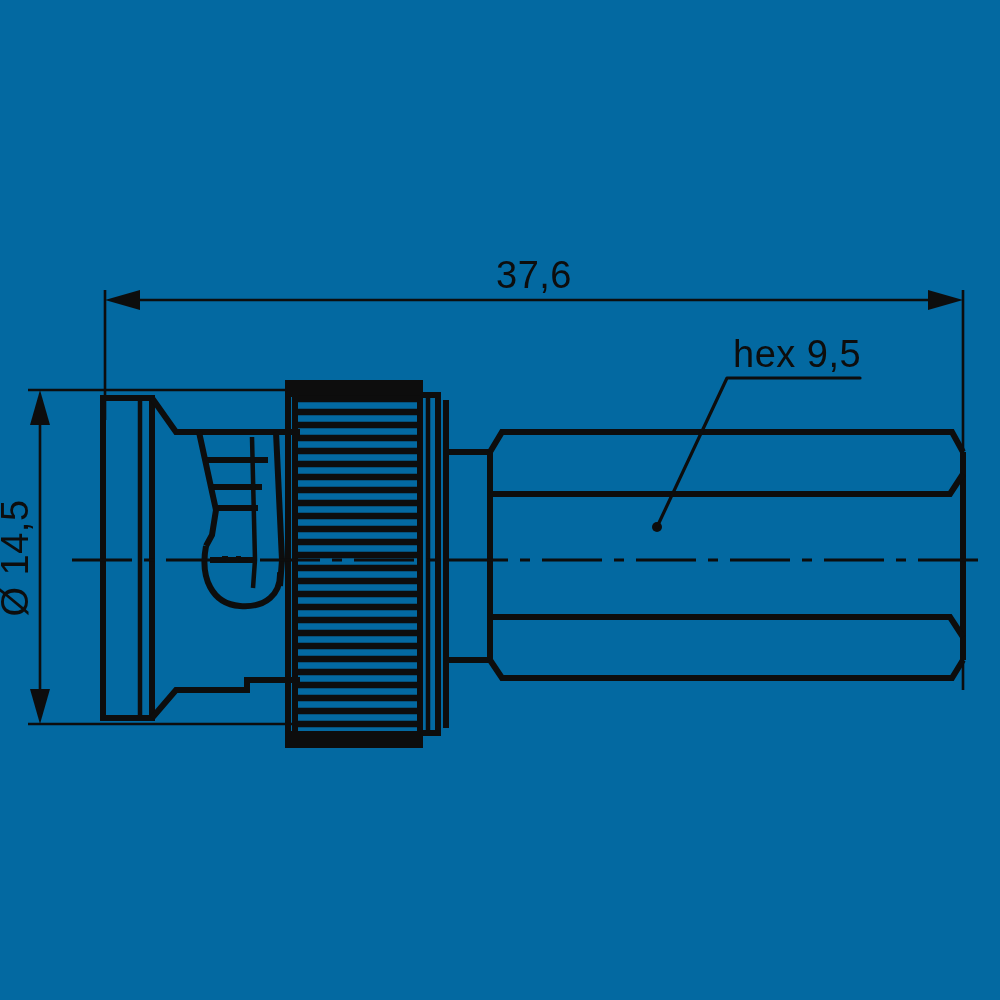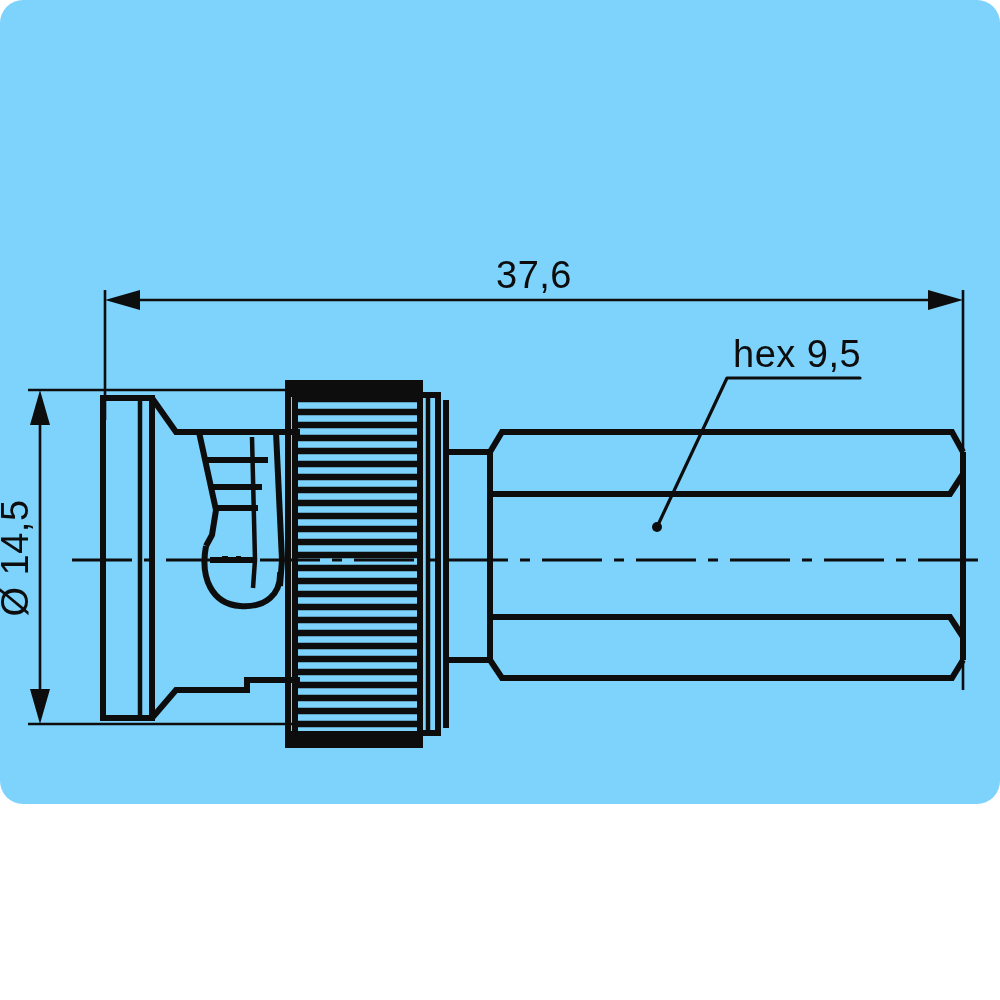--- a/index.html
+++ b/index.html
@@ -17,9 +17,8 @@
   #drawing-root {
     position: relative;
     width: 1000px;
-    height: 804px;
-    background: #7dd3fc;
-    border-radius: 23px;
+    height: 1000px;
+    background: #0369a1;
   }
   svg#tech-drawing {
     display: block;

